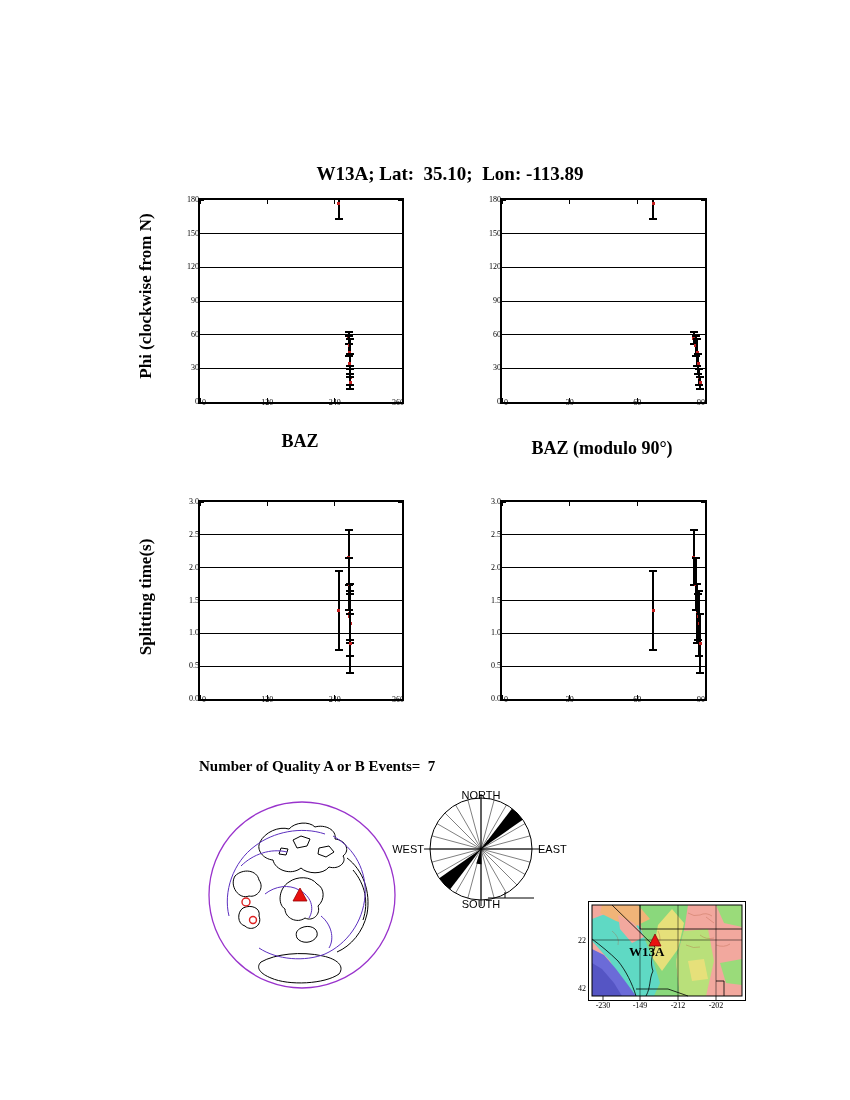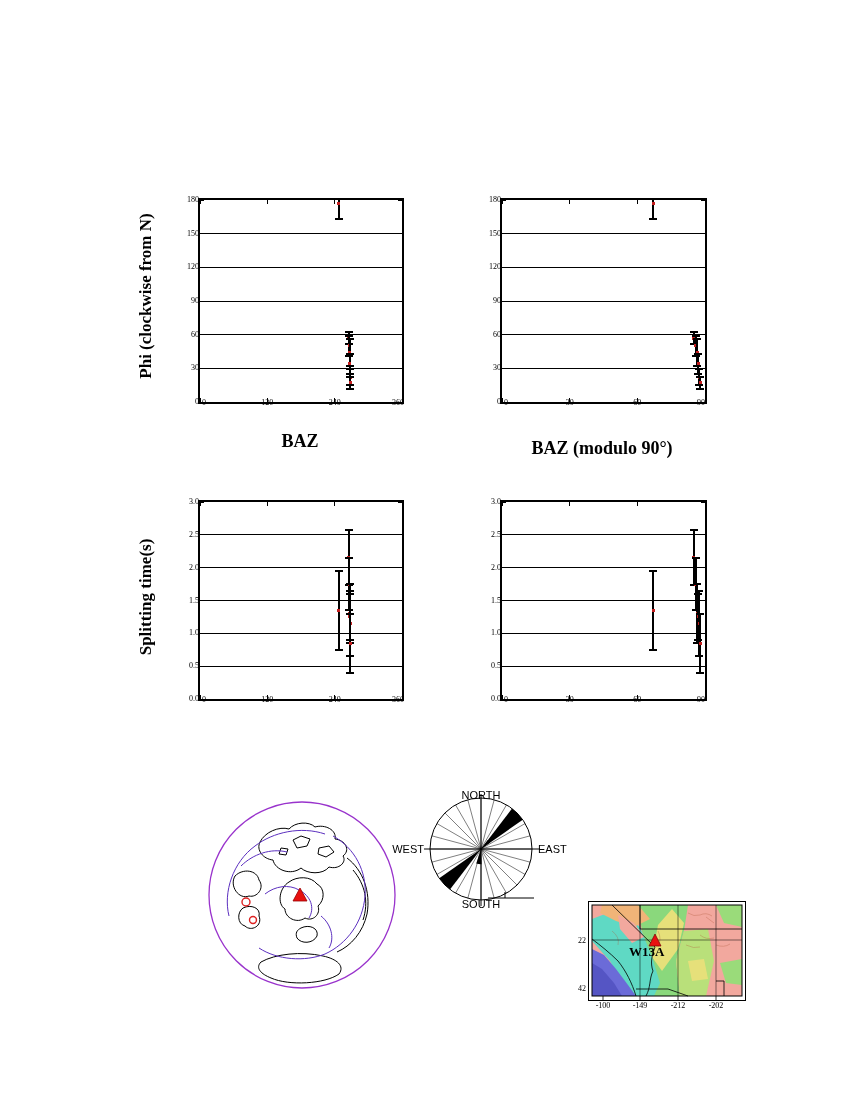--- a/index.html
+++ b/index.html
@@ -40,6 +40,7 @@
 
 <div class="page">
 
+  <div class="fig-title">W13A; Lat:  35.10;  Lon: -113.89</div>
 
   <div class="yaxis-label" style="left:146px;top:296px;">Phi (clockwise from N)</div>
   <div class="yaxis-label" style="left:146px;top:597px;">Splitting time(s)</div>

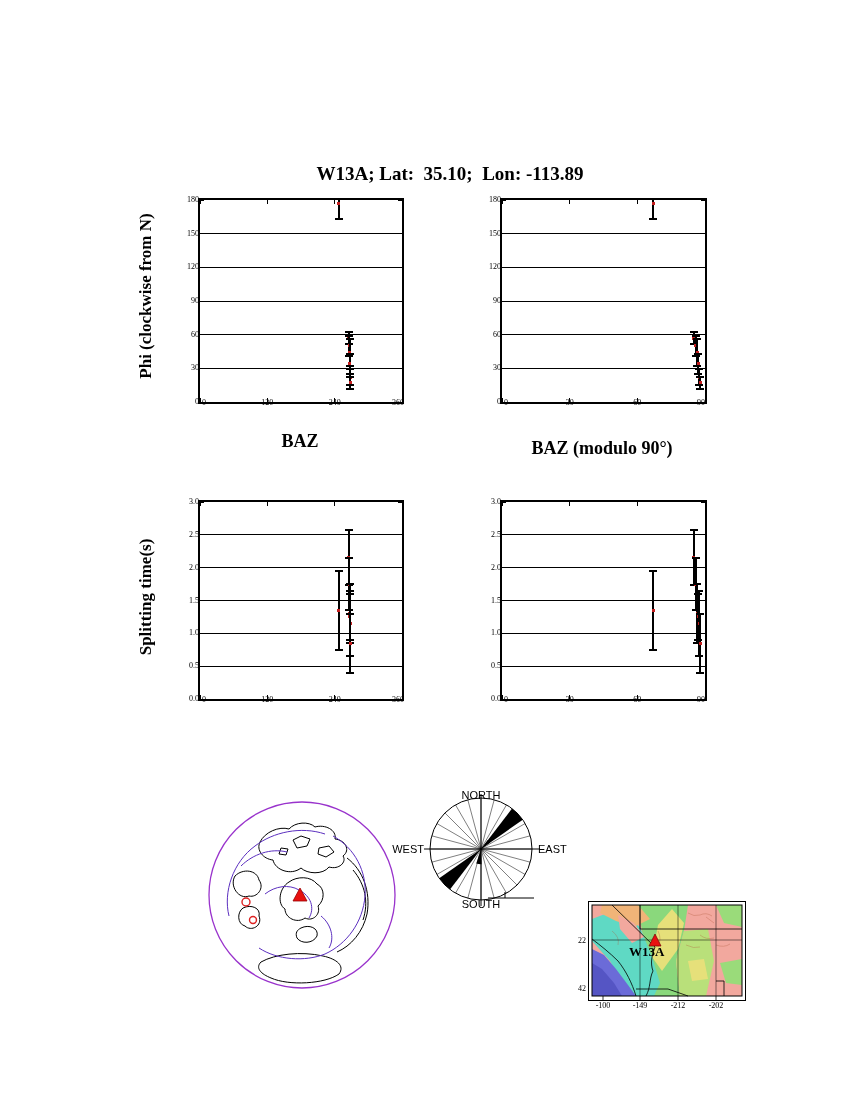--- a/index.html
+++ b/index.html
@@ -319,6 +319,7 @@
   <div class="baz-label" style="left:300px;top:431px;">BAZ</div>
   <div class="baz-label" style="left:602px;top:438px;">BAZ (modulo 90°)</div>
 
+  <div class="stats-line" style="left:199px;top:758px;">Number of Quality A or B Events=  7</div>
 
   <svg id="globe" width="196" height="202" viewBox="0 0 196 202" style="left:205px;top:796px;">
     <circle cx="97" cy="99" r="93" fill="none" stroke="#9933cc" stroke-width="1.3"></circle>

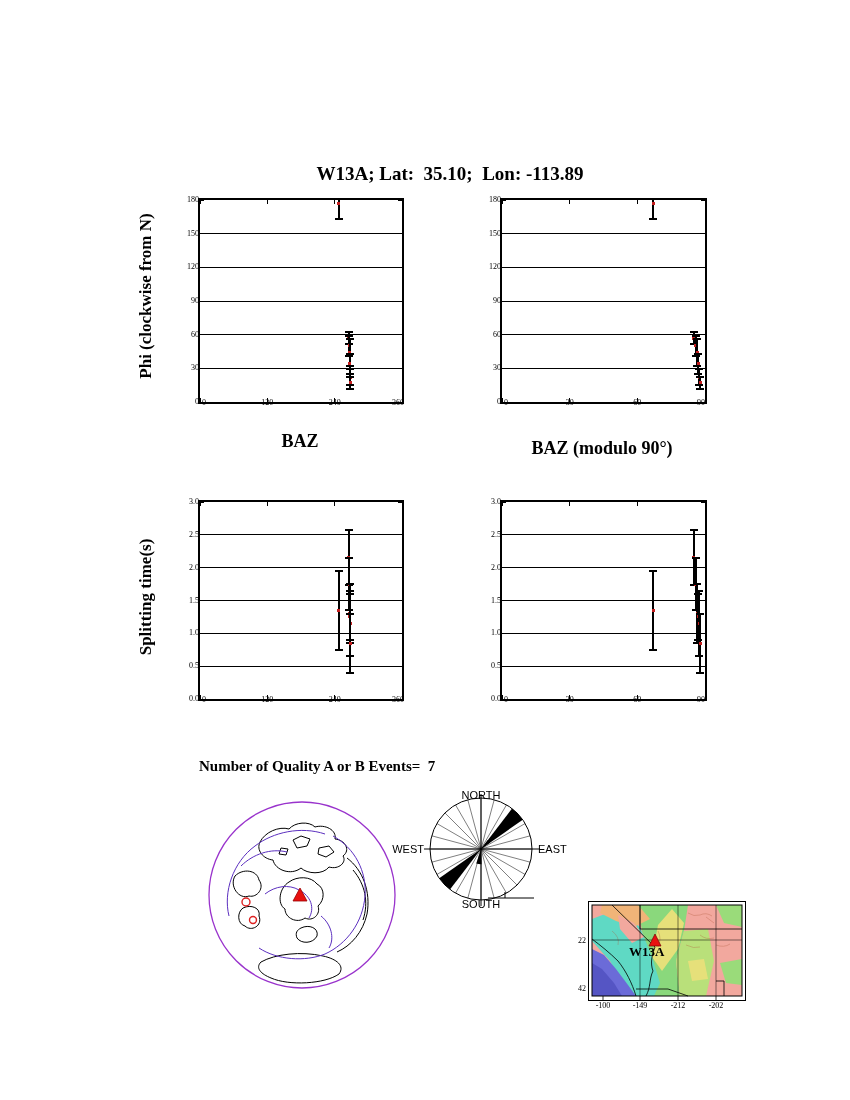--- a/index.html
+++ b/index.html
@@ -454,7 +454,7 @@
   <div id="map-xticks"></div>
   <div id="map-yticks"></div>
 
-<div class="map-tick" style="left: 603px; top: 1001px; transform: translateX(-50%);">-100</div>
+<div class="map-tick" style="left: 603px; top: 1001px; transform: translateX(-50%);">-230</div>
     <div class="map-tick" style="left: 640px; top: 1001px; transform: translateX(-50%);">-149</div>
     <div class="map-tick" style="left: 678px; top: 1001px; transform: translateX(-50%);">-212</div>
     <div class="map-tick" style="left: 716px; top: 1001px; transform: translateX(-50%);">-202</div>

